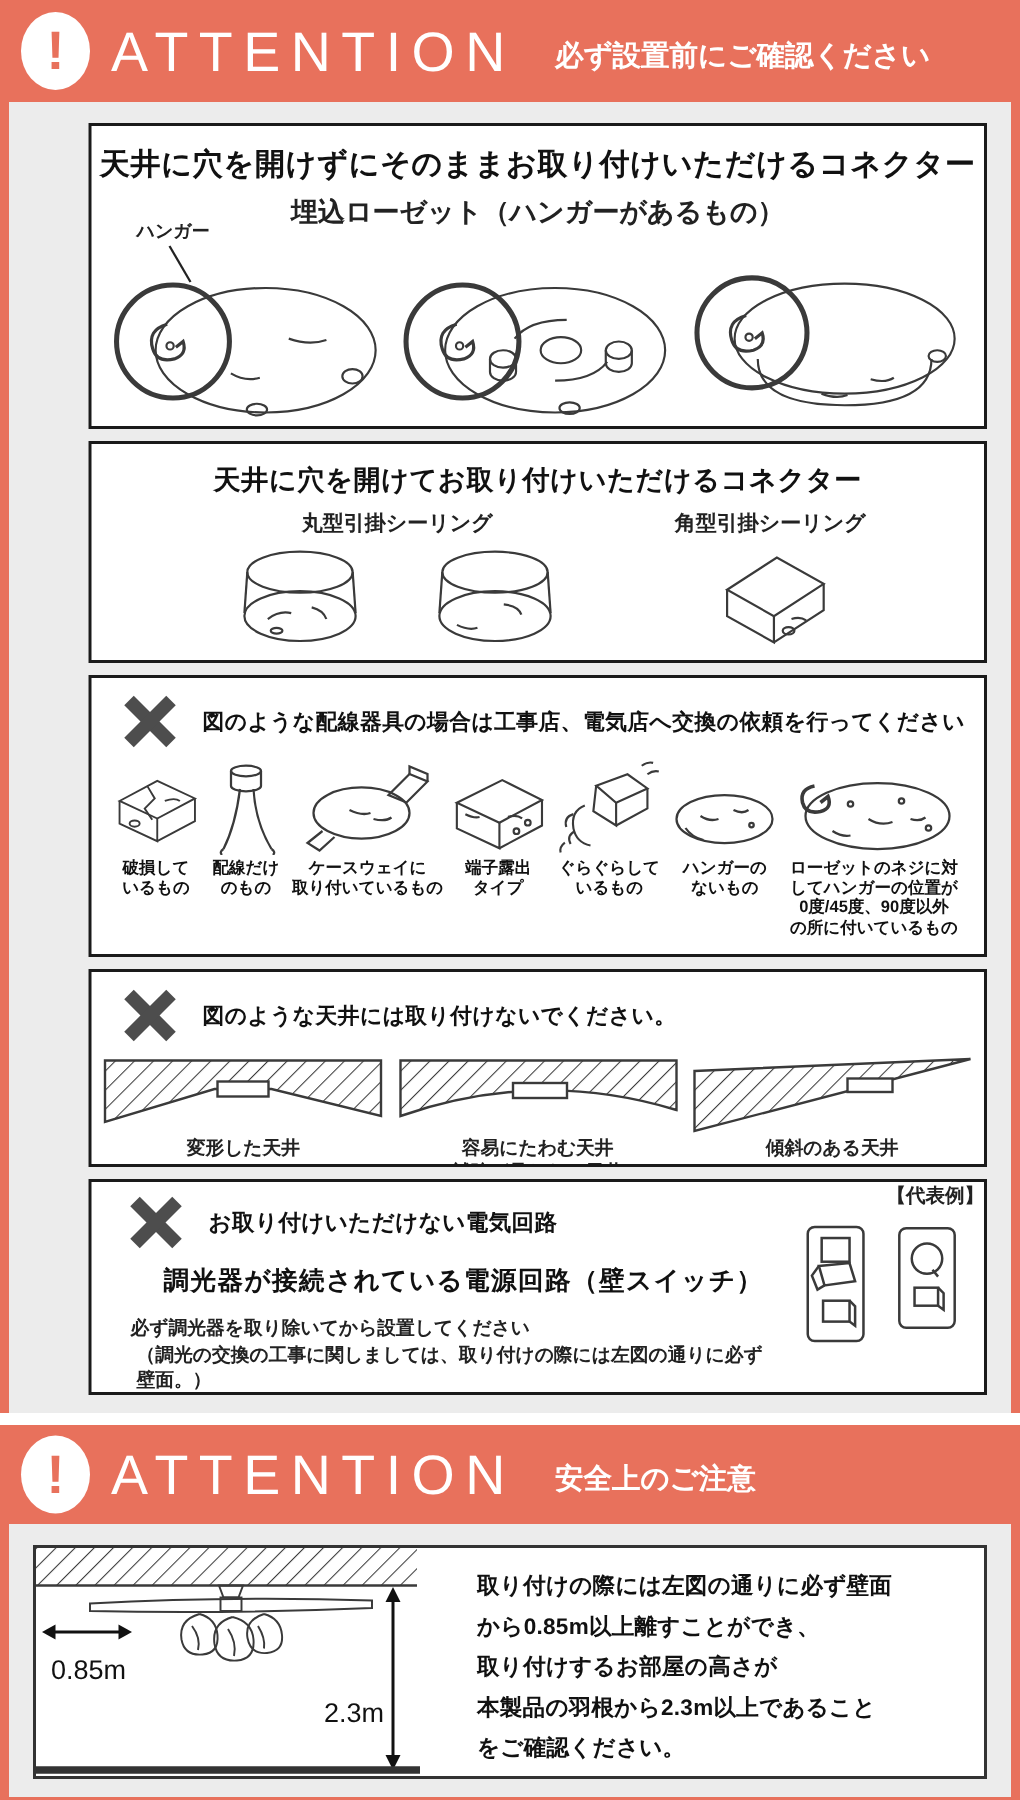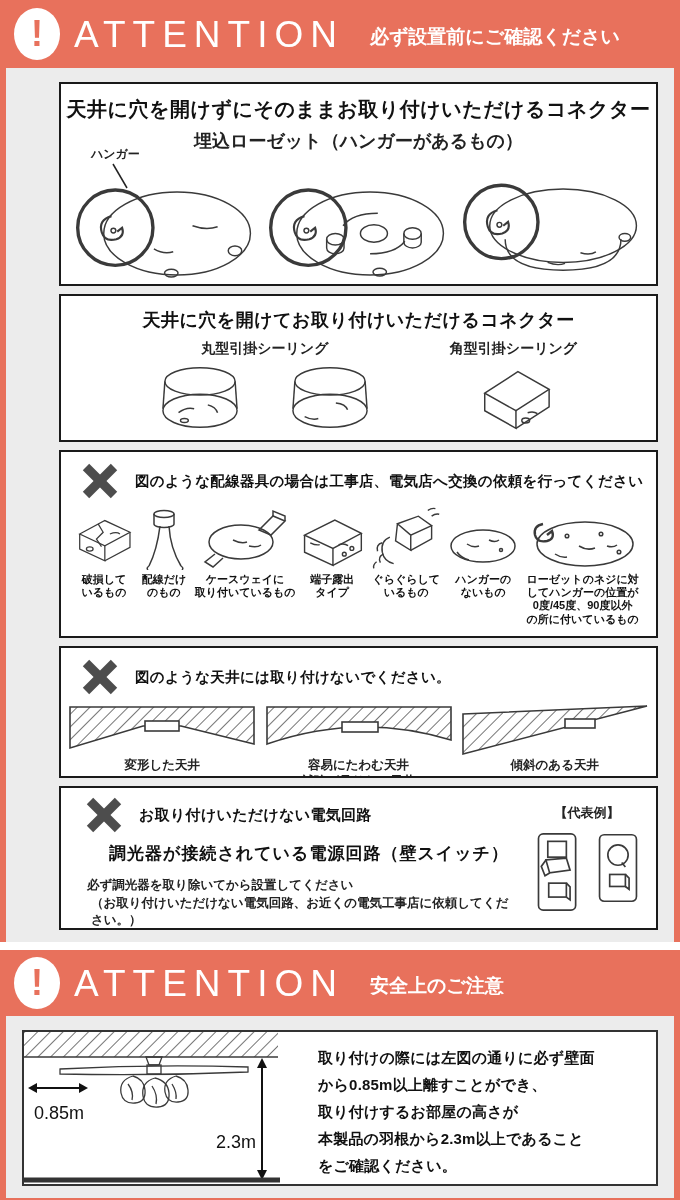--- a/index.html
+++ b/index.html
@@ -101,7 +101,7 @@
   .circuit-sub { font-size:17px; font-weight:700; margin:8px 0 0 44px; letter-spacing:1px; color:#111; }
   .circuit-note1 { font-size:12.5px; font-weight:700; margin:12px 0 0 22px; }
   .circuit-note2 { font-size:12.5px; font-weight:700; margin:1px 0 0 26px; }
-  .p5-right { width:138px; text-align:center; padding-top:16px; }
+  .p5-right { width:138px; text-align:right; padding-top:0; }
   .example-label { font-size:13px; font-weight:700; }
   .switch-row { display:flex; gap:10px; justify-content:center; margin-top:6px; }
 

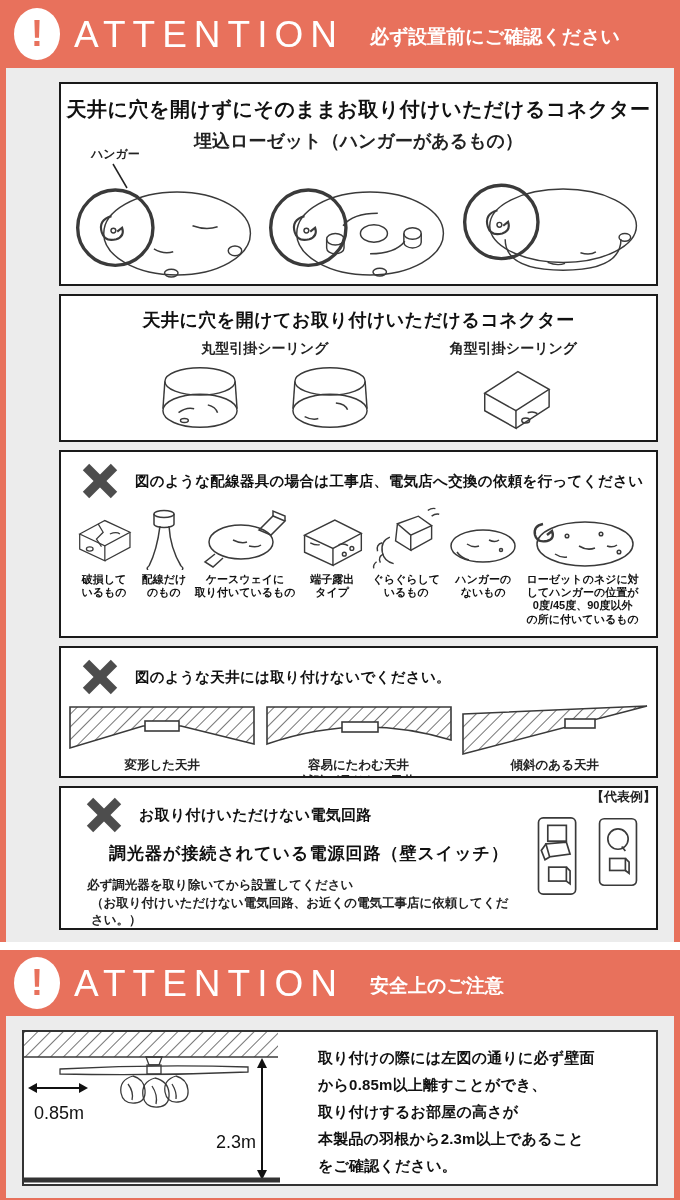--- a/index.html
+++ b/index.html
@@ -420,7 +420,7 @@
             </div>
             <div class="circuit-sub">調光器が接続されている電源回路（壁スイッチ）</div>
             <div class="circuit-note1">必ず調光器を取り除いてから設置してください</div>
-            <div class="circuit-note2">（お取り付けいただけない電気回路、お近くの電気工事店に依頼してください。）</div>
+            <div class="circuit-note2">（調光の交換の工事に関しましては、取り付けの際には左図の通りに必ず壁面。）</div>
           </div>
           <div class="p5-right">
             <div class="example-label">【代表例】</div>

